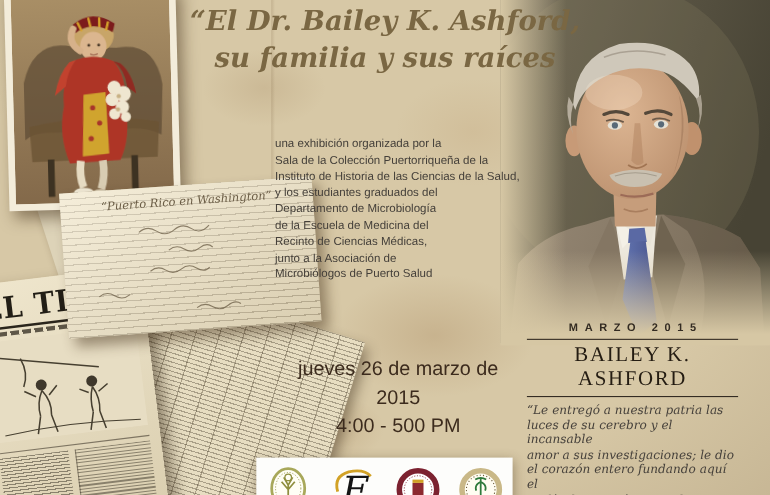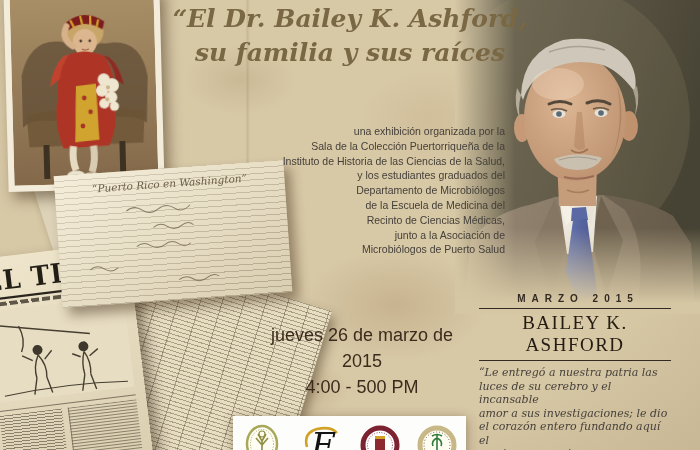--- a/index.html
+++ b/index.html
@@ -68,8 +68,8 @@
   .title{position:absolute;left:148px;top:2px;width:404px;z-index:10;text-align:center;
     font-family:"DejaVu Serif",serif;font-style:italic;font-weight:bold;
     font-size:25px;line-height:34px;color:#7a6743;}
-  .org-text{position:absolute;left:250px;top:124px;width:235px;z-index:10;text-align:right;
-    font-size:10.5px;line-height:14.8px;color:#45403a;margin-left:20px;}
+  .org-text{position:absolute;left:250px;top:124px;width:235px;z-index:10;text-align:left;
+    font-size:10.5px;line-height:14.8px;color:#45403a;}
   .event-text{position:absolute;left:252px;top:322px;width:220px;z-index:10;text-align:center;
     font-size:18px;line-height:26px;color:#3c2b1d;}
   .right-col{position:absolute;left:479px;top:293px;width:192px;z-index:10;}

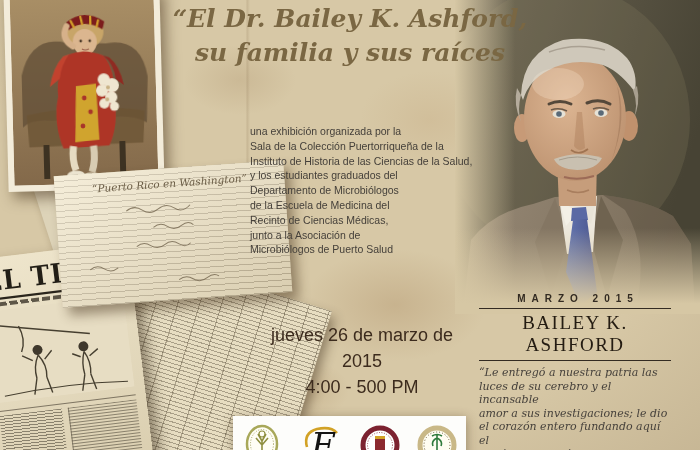--- a/index.html
+++ b/index.html
@@ -272,7 +272,7 @@
     <div>Sala de la Colección Puertorriqueña de la</div>
     <div>Instituto de Historia de las Ciencias de la Salud,</div>
     <div>y los estudiantes graduados del</div>
-    <div>Departamento de Microbiólogos</div>
+    <div>Departamento de Microbiología</div>
     <div>de la Escuela de Medicina del</div>
     <div>Recinto de Ciencias Médicas,</div>
     <div>junto a la Asociación de</div>

